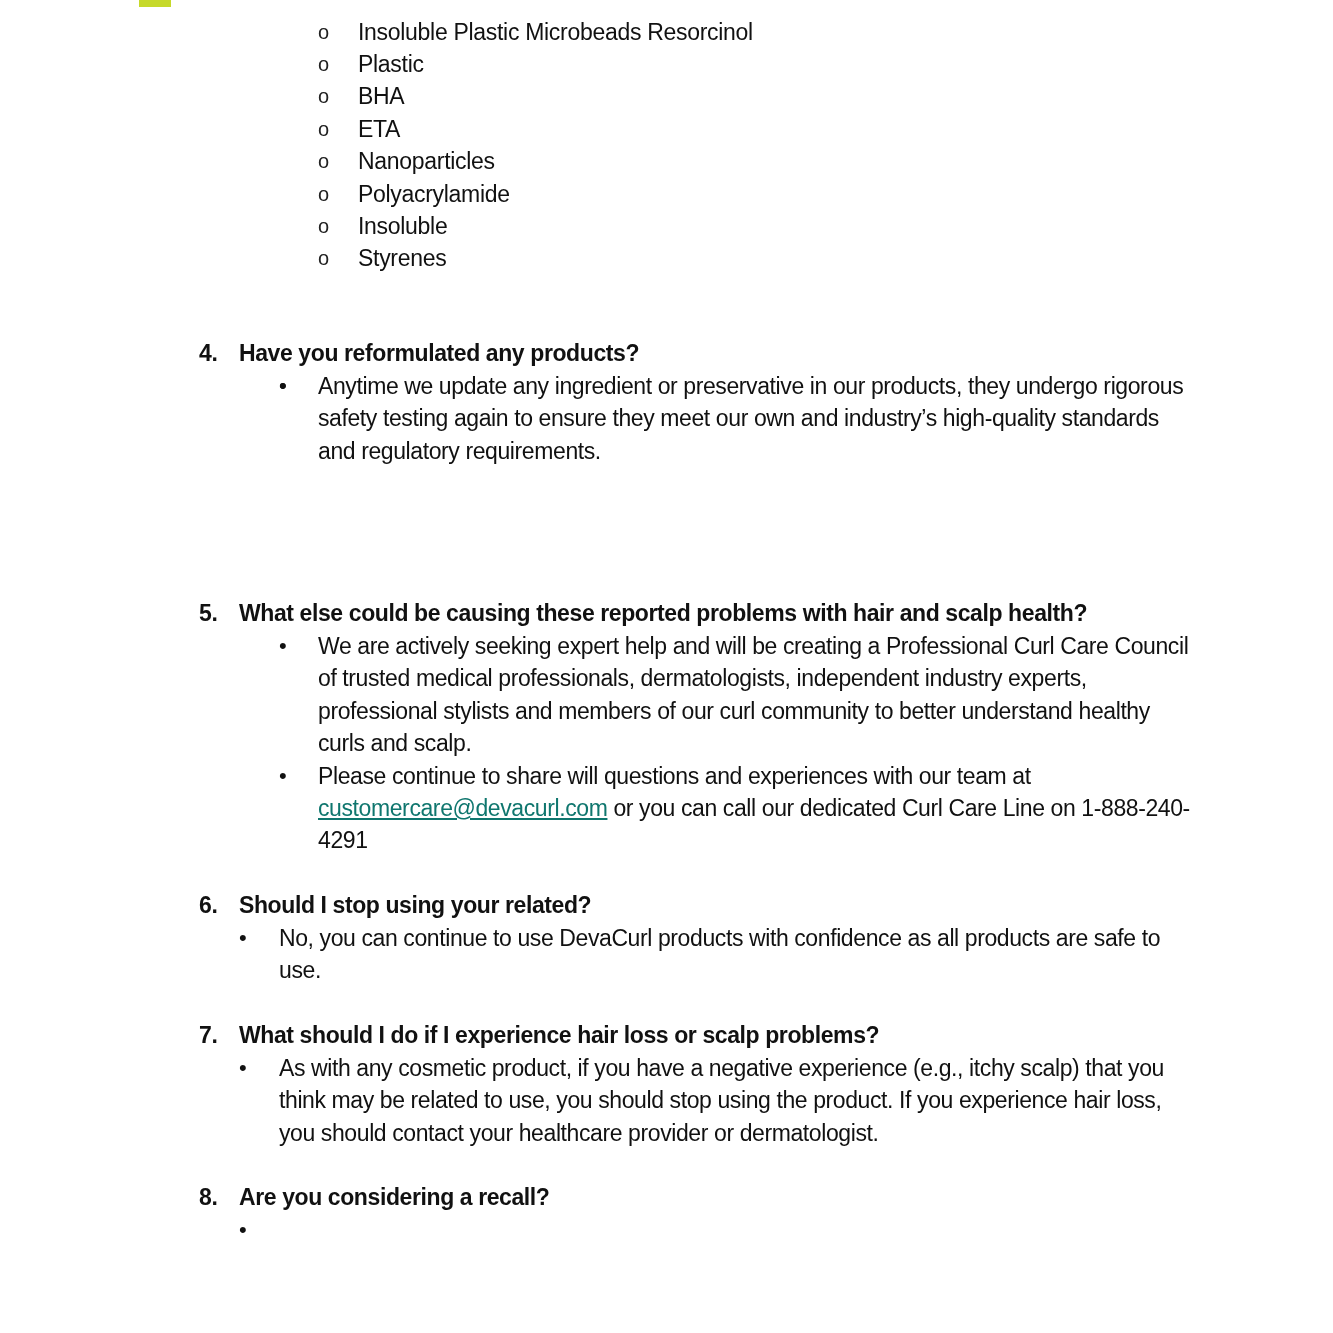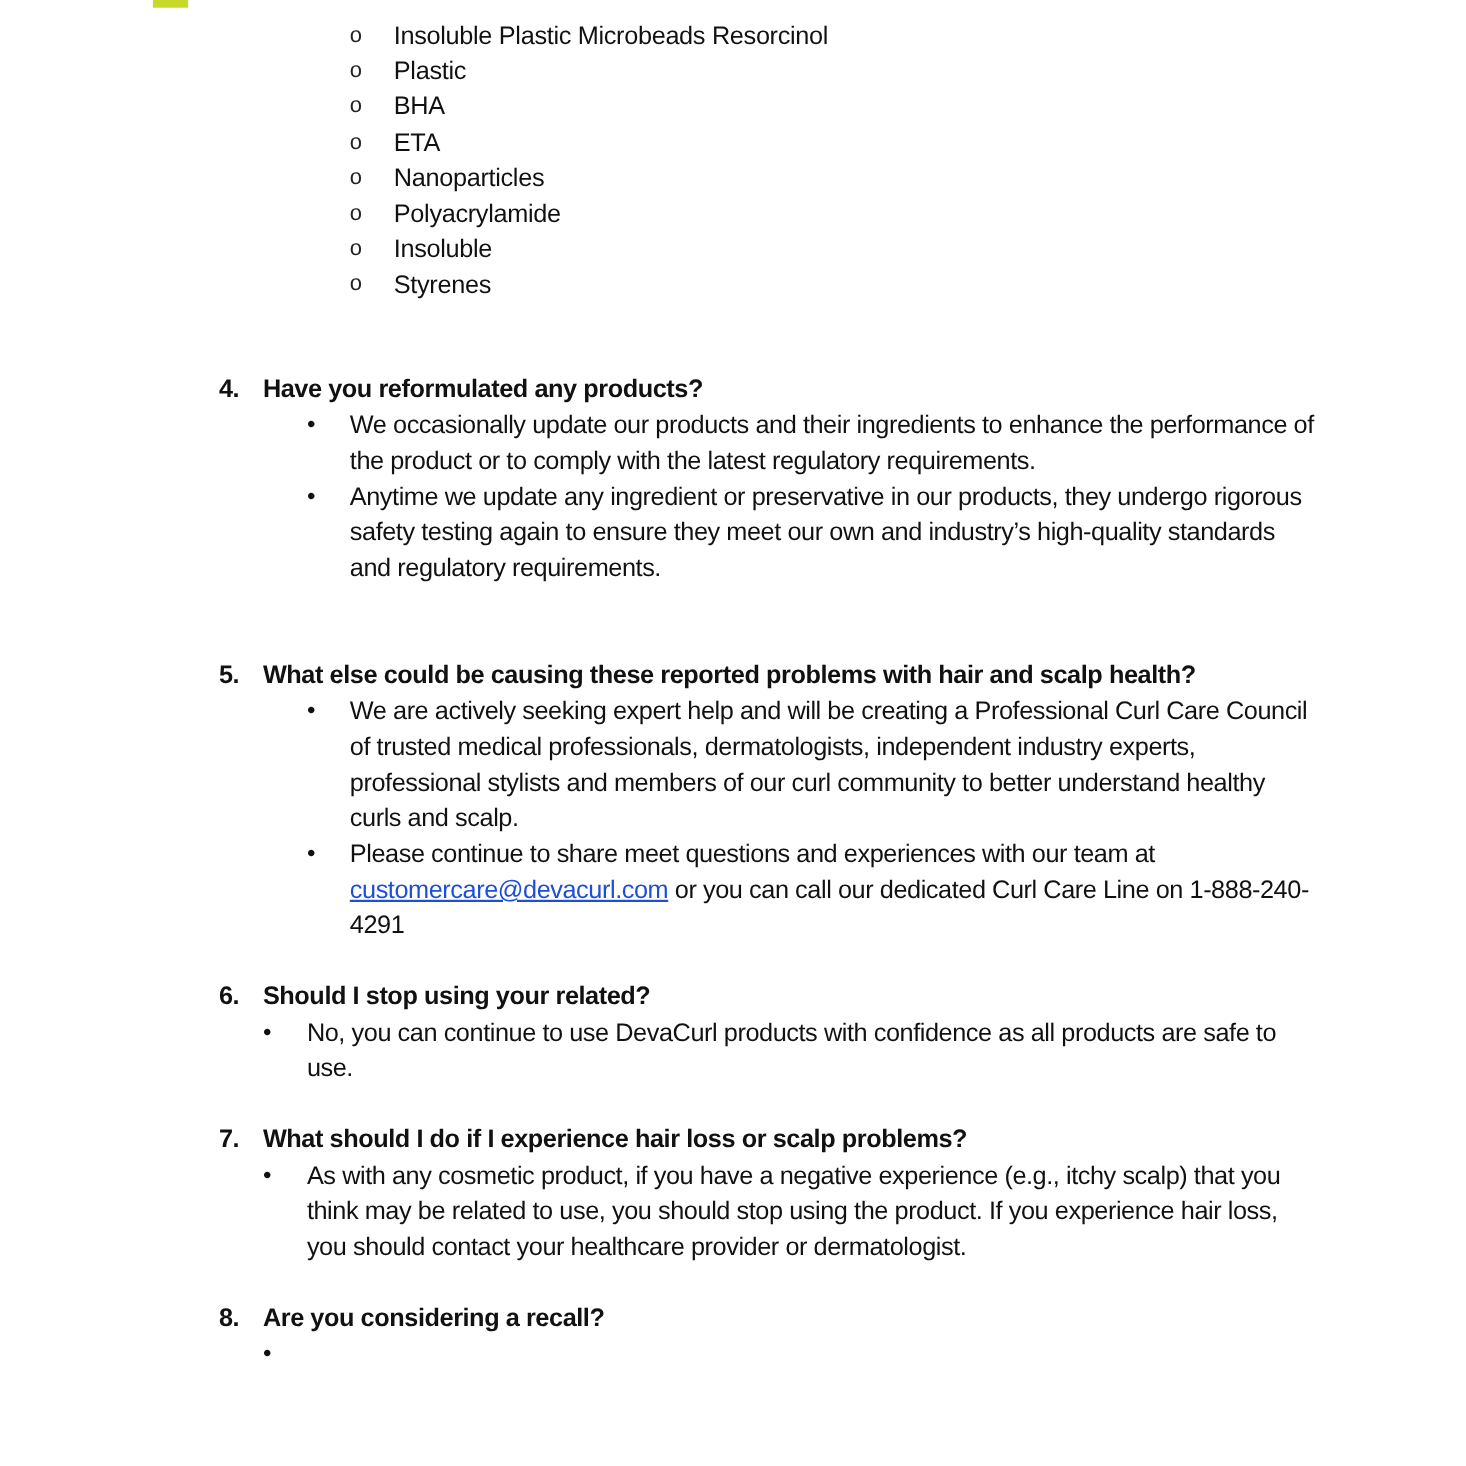--- a/index.html
+++ b/index.html
@@ -72,7 +72,7 @@
         <span>Have you reformulated any products?</span>
       </div>
     <ul class="bullets lvl1">
-      <li class="bullet"><span class="dot">•</span><span>We occasionally update our products and their ingredients to enhance the performance of the product or to comply with the latest regulatory requirements.</span></li>
+      <li class="bullet"><span class="dot">•</span></li>
       <li class="bullet"><span class="dot">•</span><span>Anytime we update any ingredient or preservative in our products, they undergo rigorous safety testing again to ensure they meet our own and industry’s high-quality standards and regulatory requirements.</span></li>
     </ul>
   </div>

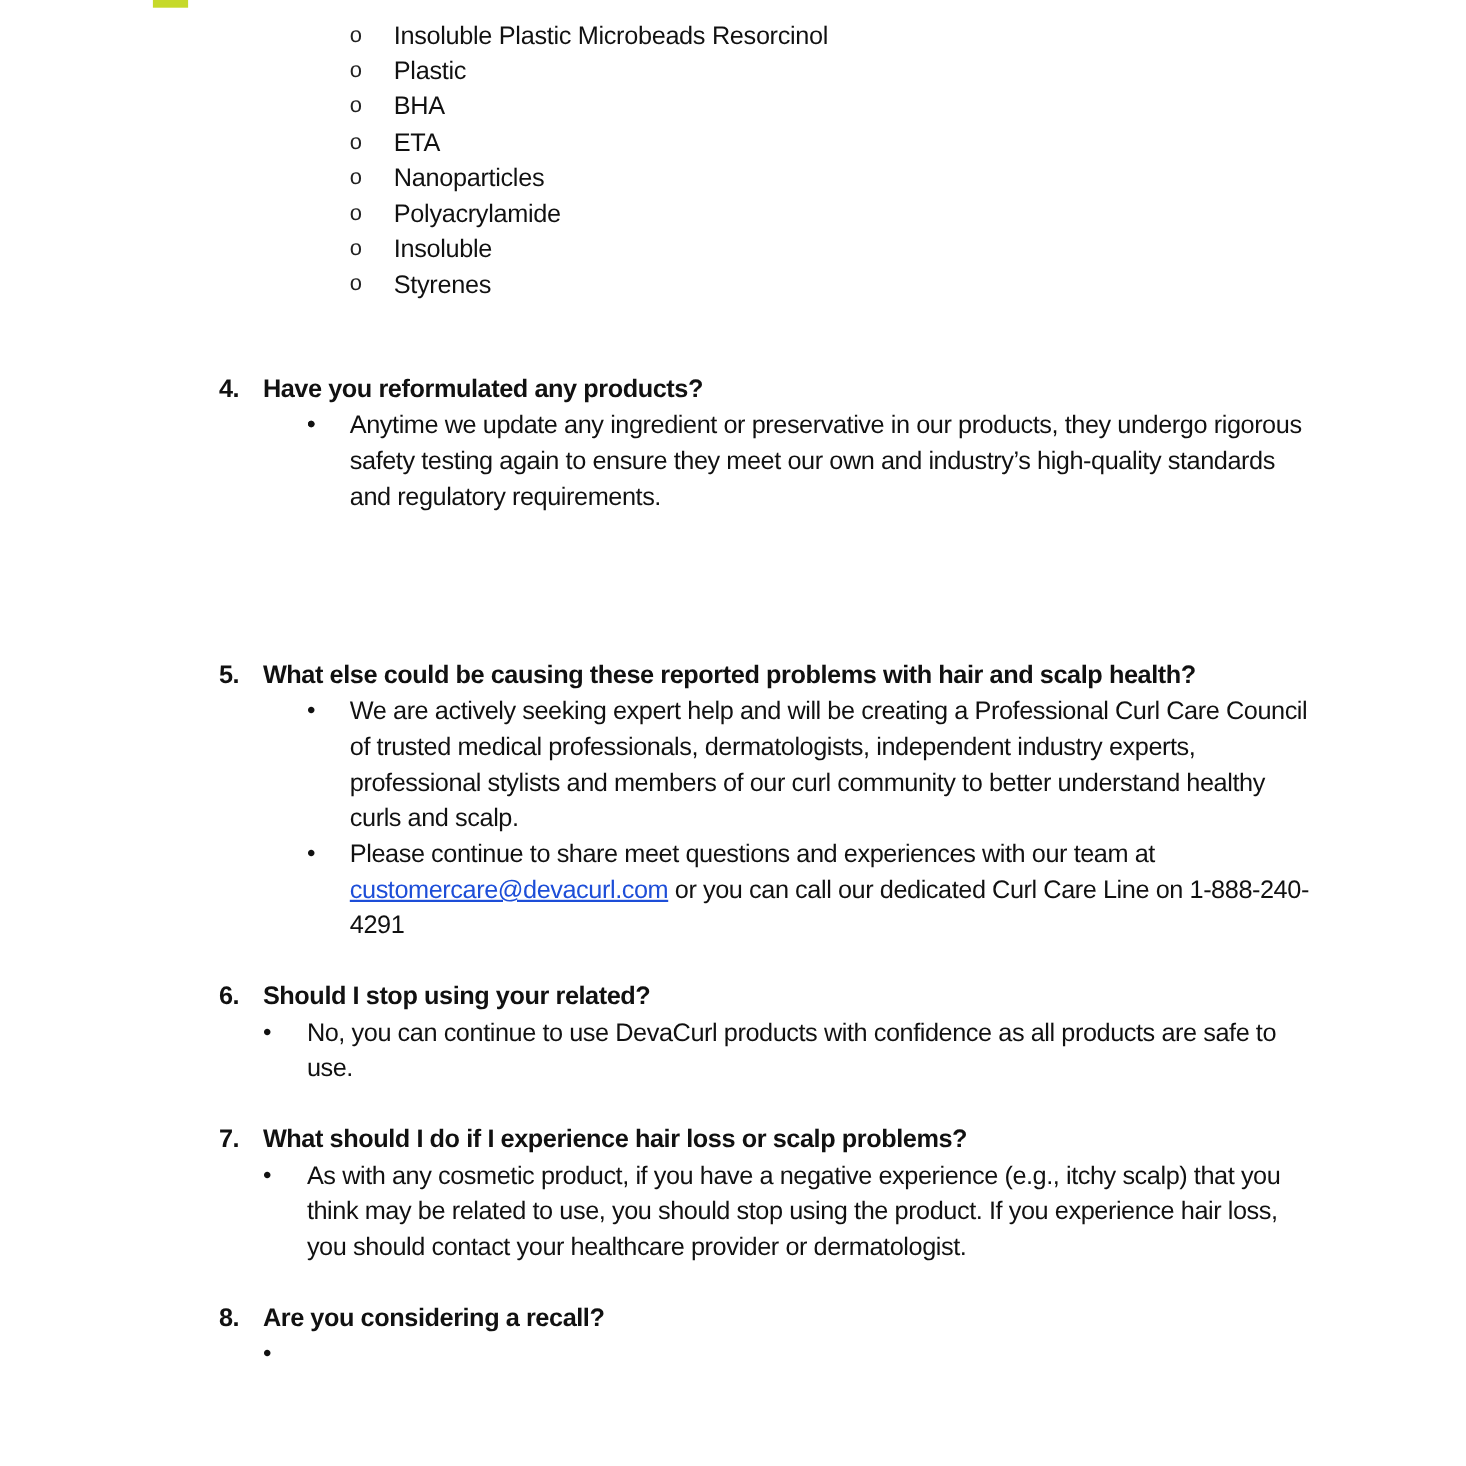--- a/index.html
+++ b/index.html
@@ -84,7 +84,7 @@
       </div>
     <ul class="bullets lvl1">
       <li class="bullet"><span class="dot">•</span><span>We are actively seeking expert help and will be creating a Professional Curl Care Council of trusted medical professionals, dermatologists, independent industry experts, professional stylists and members of our curl community to better understand healthy curls and scalp.</span></li>
-      <li class="bullet"><span class="dot">•</span><span>Please continue to share meet questions and experiences with our team at</span> <a class="email" href="#">customercare@devacurl.com</a> <span>or you can call our dedicated Curl Care Line on 1-888-240-4291</span></li>
+      <li class="bullet"><span class="dot">•</span><span>Please continue to share will questions and experiences with our team at</span> <a class="email" href="#">customercare@devacurl.com</a> <span>or you can call our dedicated Curl Care Line on 1-888-240-4291</span></li>
     </ul>
   </div>
 

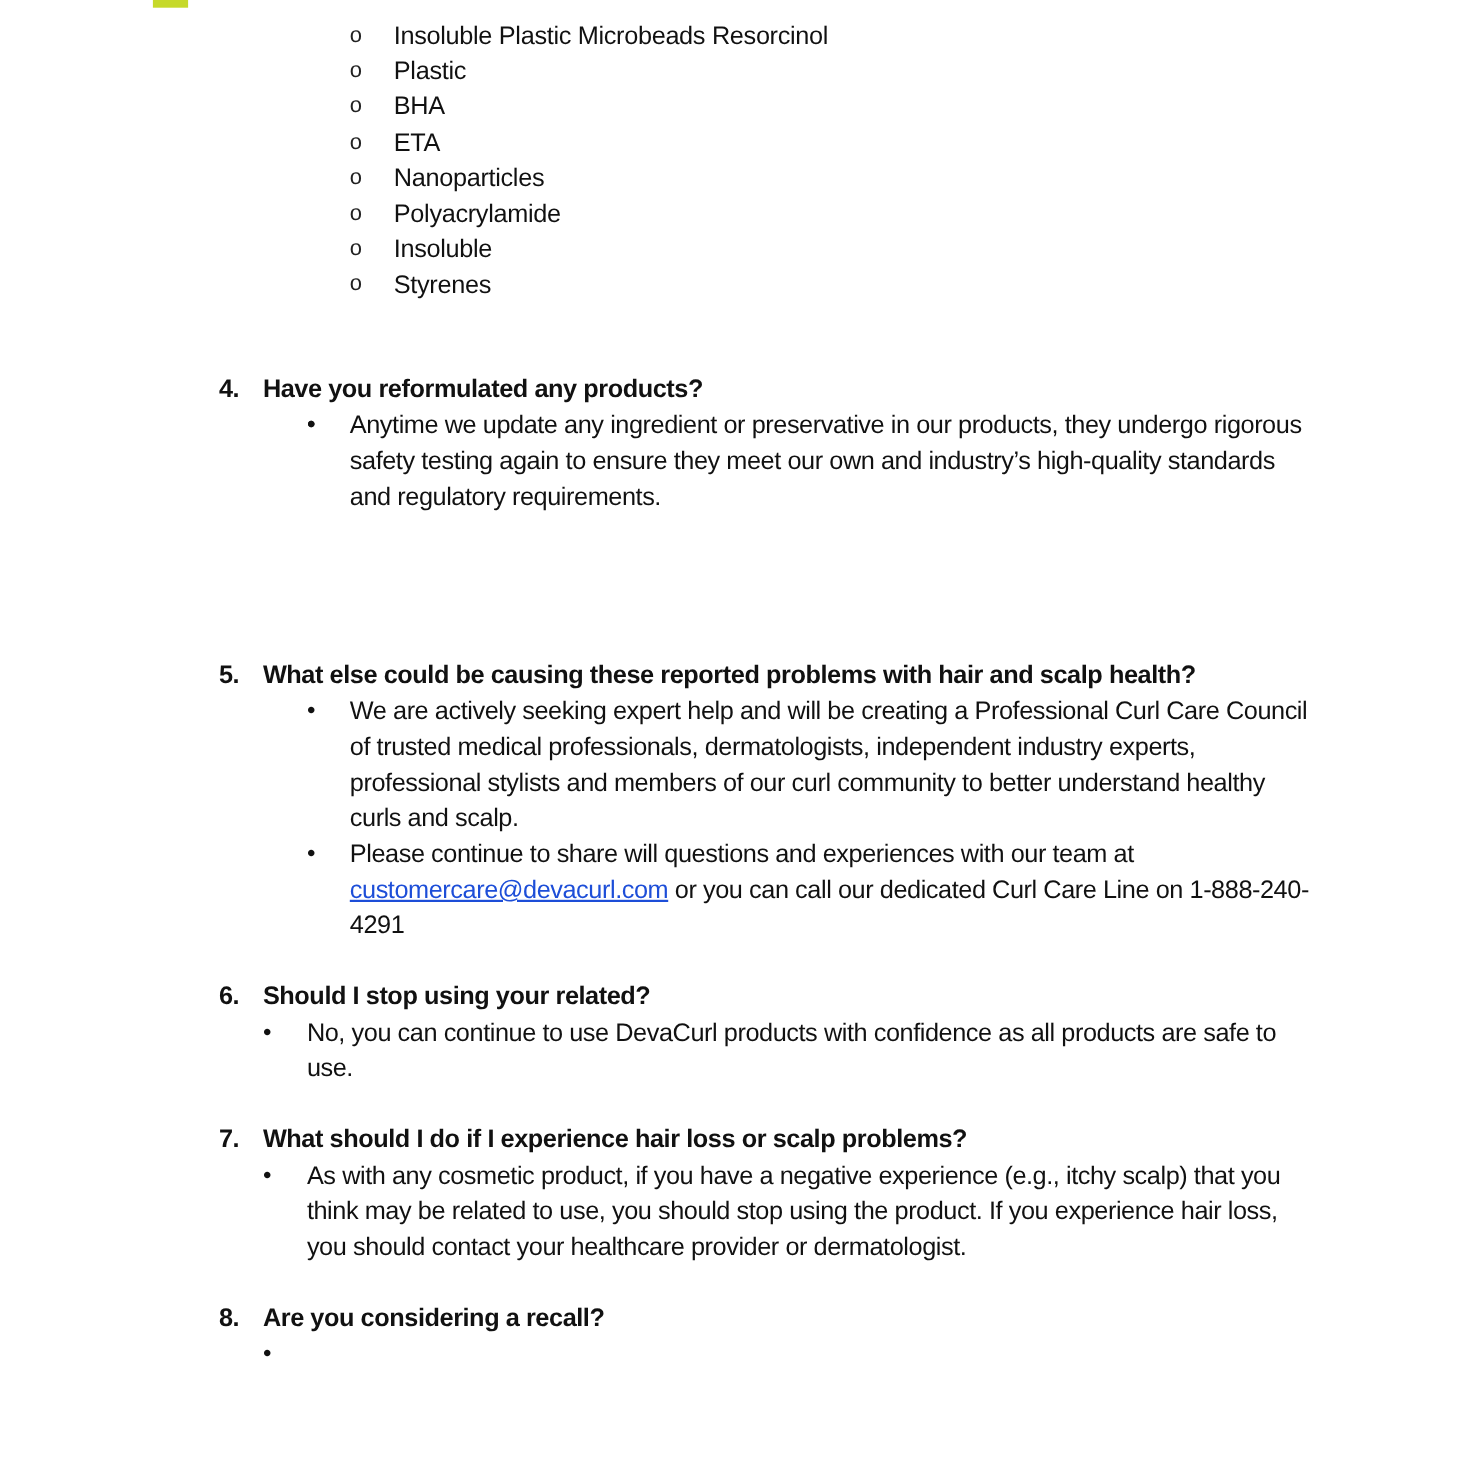--- a/index.html
+++ b/index.html
@@ -22,7 +22,7 @@
   .lvl1 .dot { left: 80px; }
   .lvl0 .bullet { padding-left: 80px; width: 920px; }
   .lvl0 .dot { left: 40px; }
-  a.email { color: #1d4ed8; text-decoration: underline; margin-top: 36px; }
+  a.email { color: #0f766e; text-decoration: underline; margin-top: 36px; }
 </style>
 </head>
 <body>

